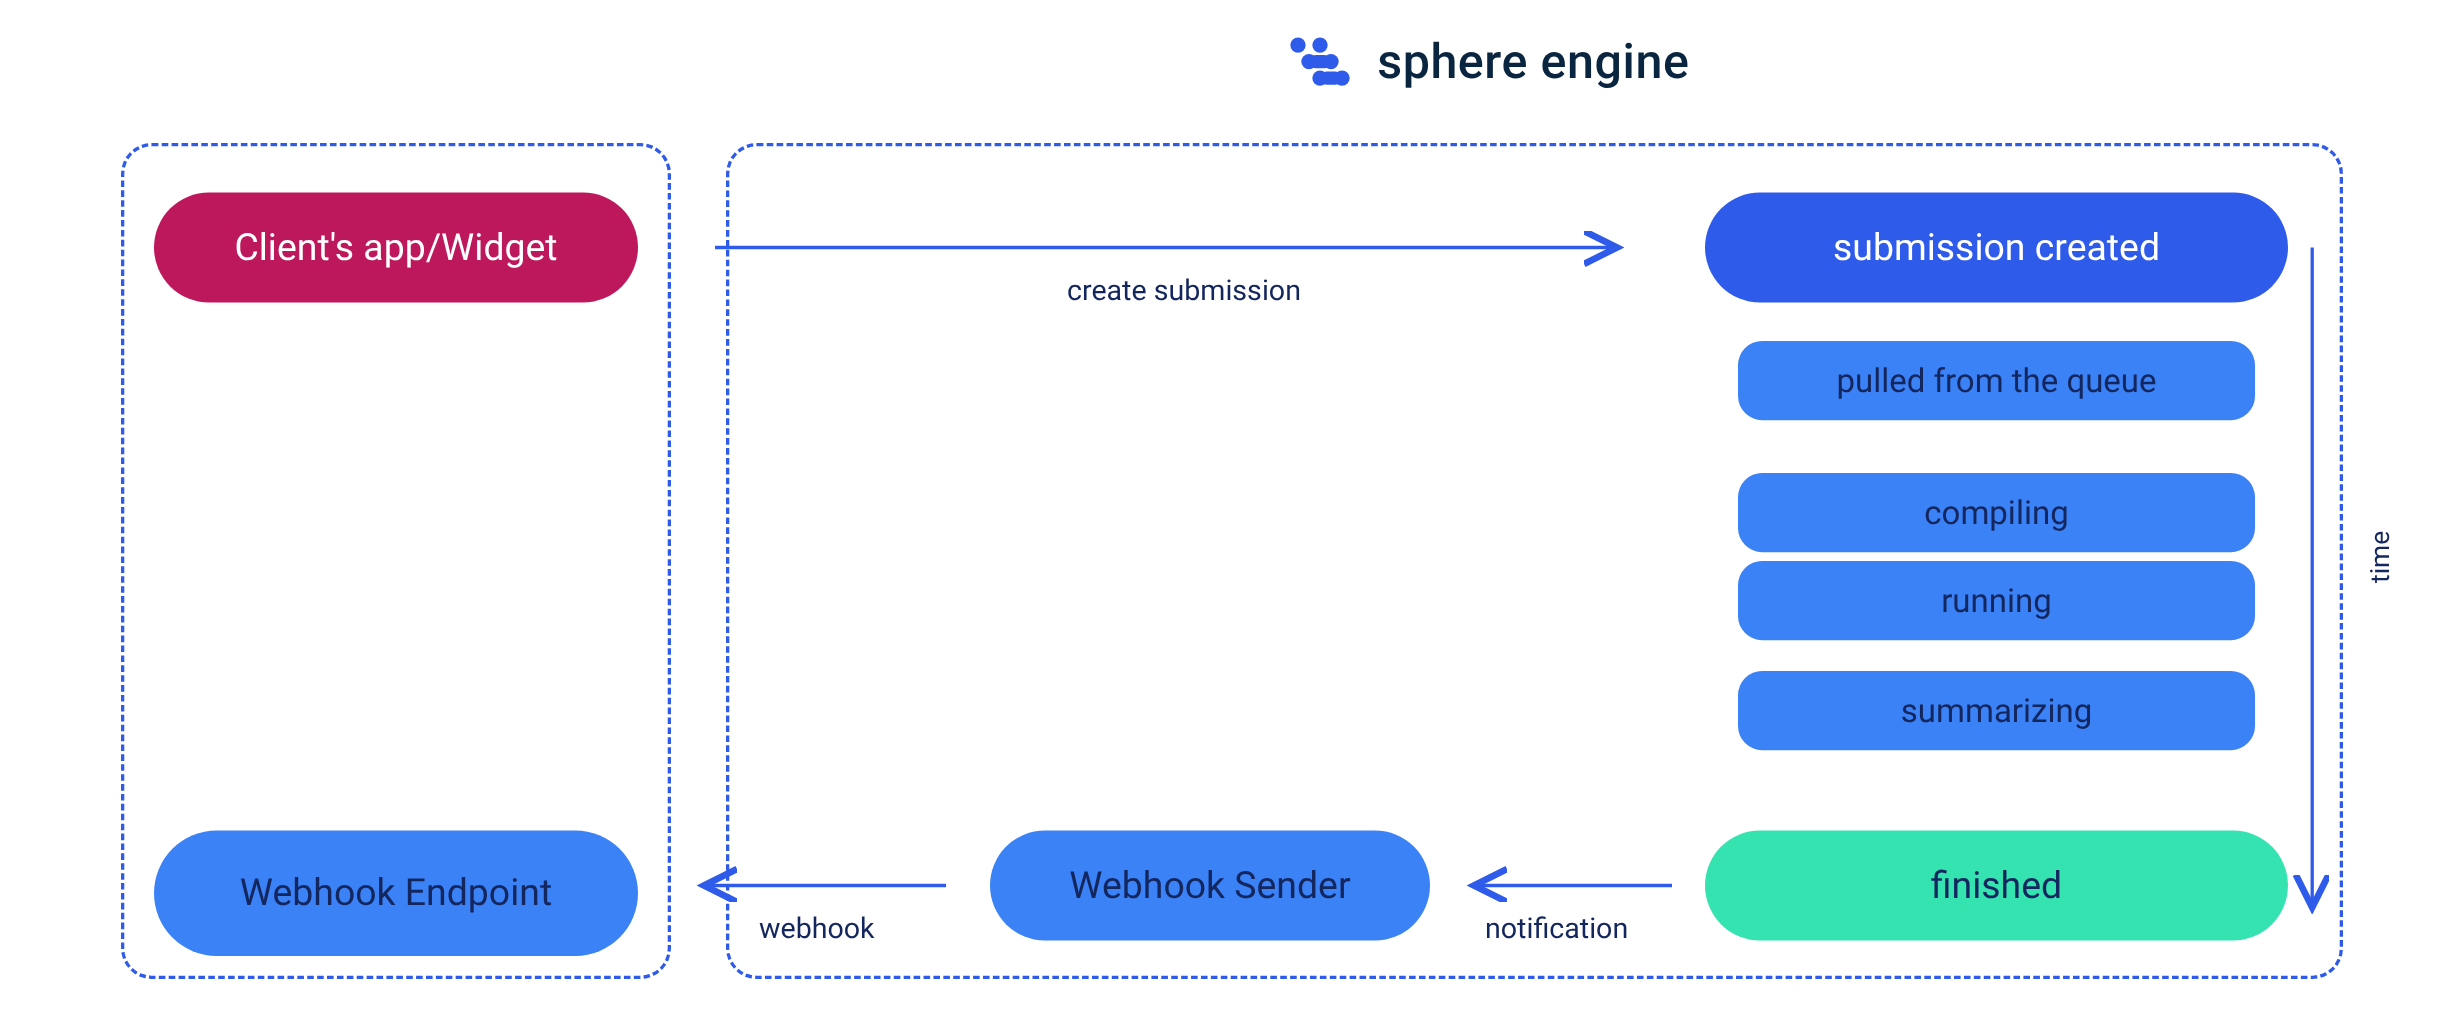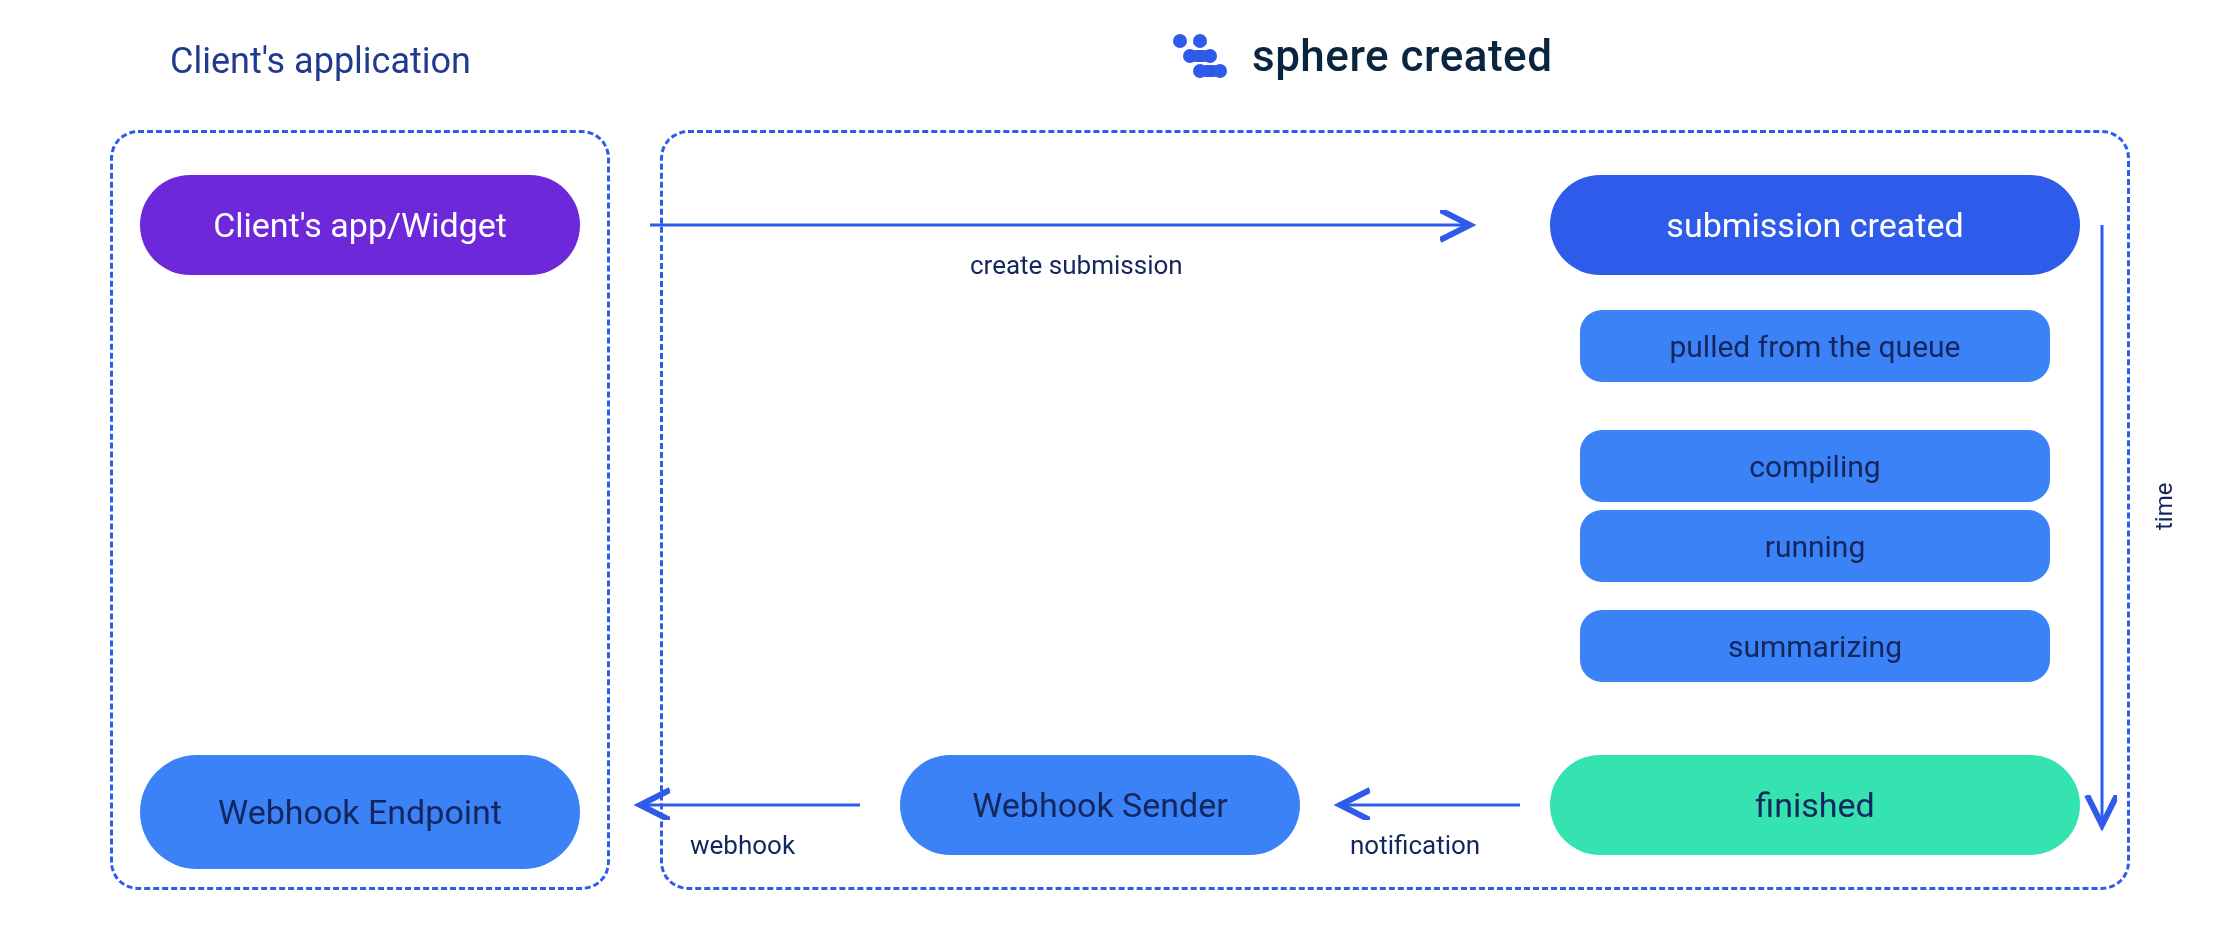--- a/index.html
+++ b/index.html
@@ -97,7 +97,6 @@
 <body>
 
 <div class="header-row">
-  <div class="client-header">Client's application</div>
   <div class="brand">
     <span class="brand-icon">
       <svg width="64" height="50" viewBox="0 0 64 50">

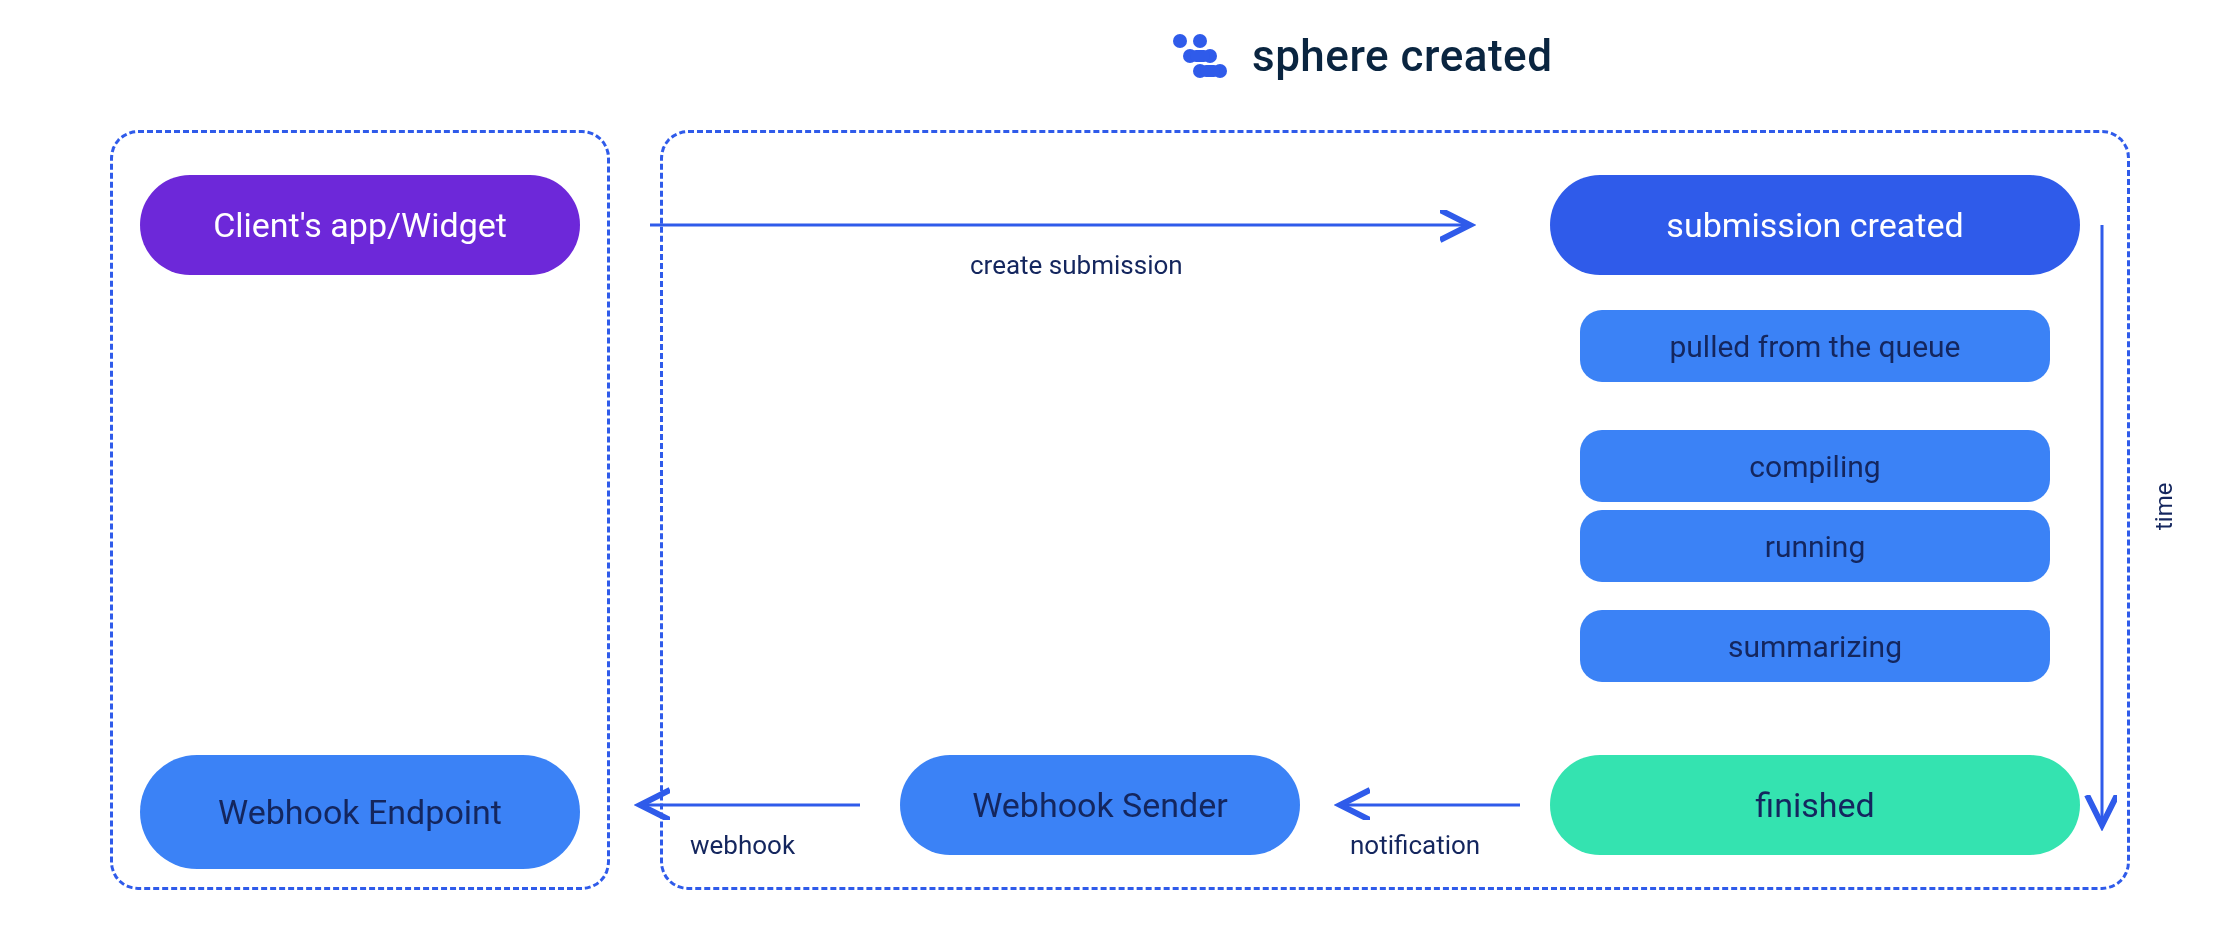--- a/index.html
+++ b/index.html
@@ -112,7 +112,7 @@
         </g>
       </svg>
     </span>
-    <span class="brand-text">sphere created</span>
+    <span class="brand-text">sphere engine</span>
   </div>
 </div>
 

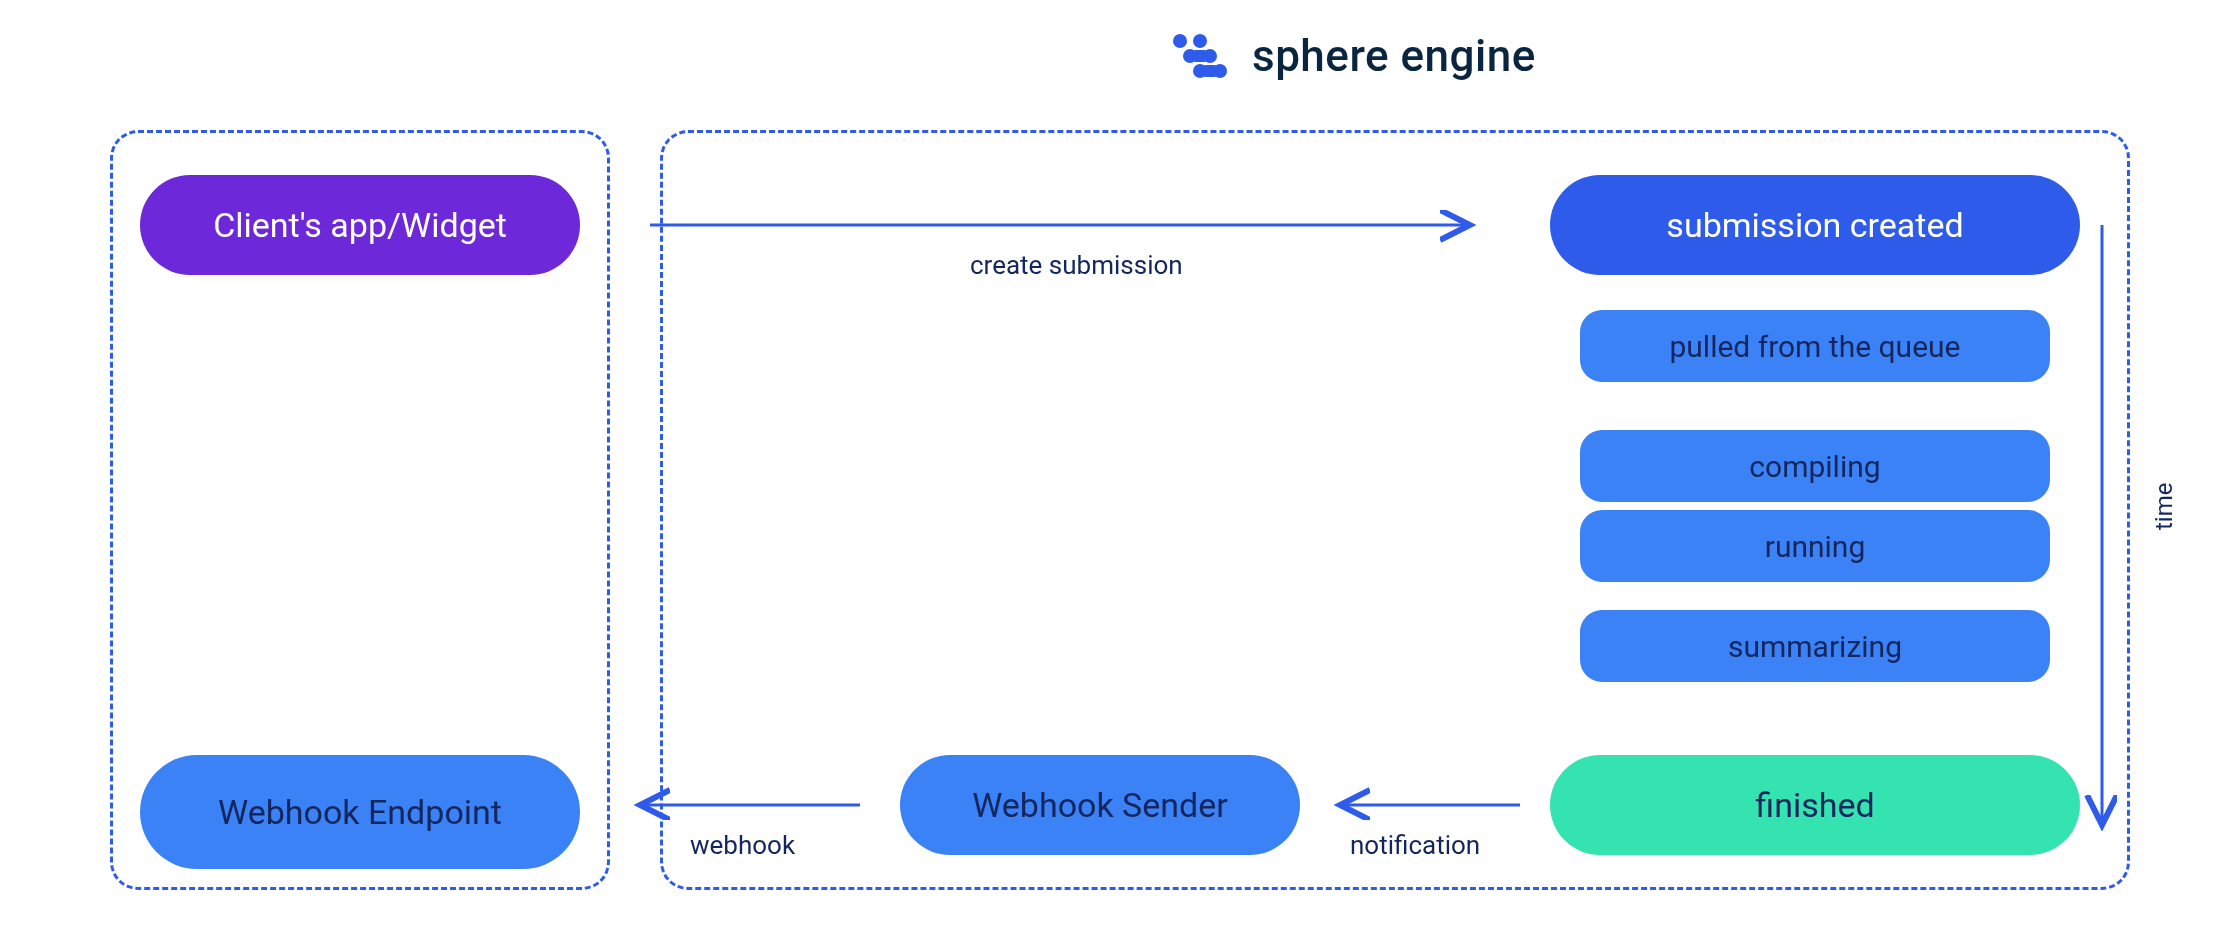--- a/index.html
+++ b/index.html
@@ -74,7 +74,7 @@
       border-radius: 22px;
       font-size: 30px;
     }
-    .dark-navy { background: #6d28d9; color: #fff; }
+    .dark-navy { background: #be185d; color: #fff; }
     .bright-blue { background: #2f5bea; color: #fff; }
     .light-blue { background: #3b82f6; color: #14265e; }
     .teal { background: #34e3b0; color: #14265e; text-align: right; }

